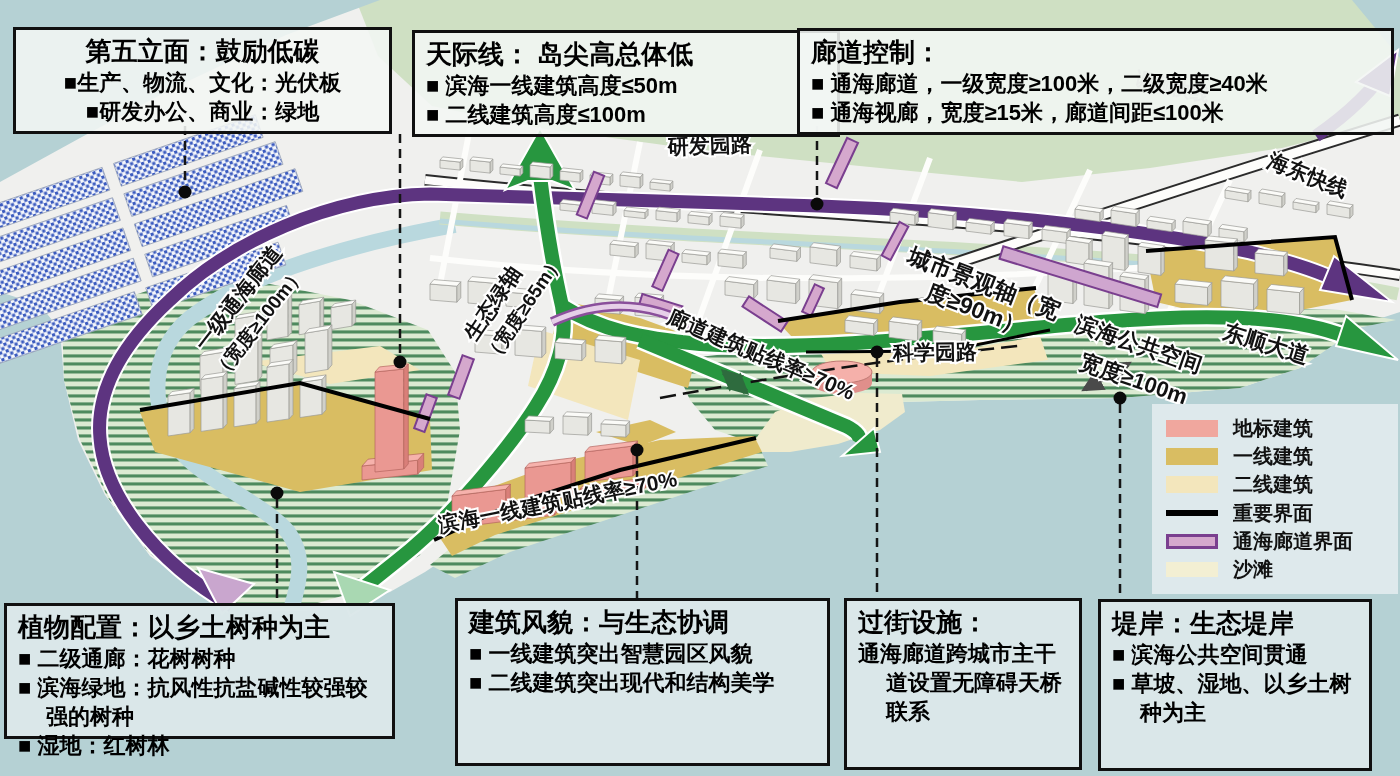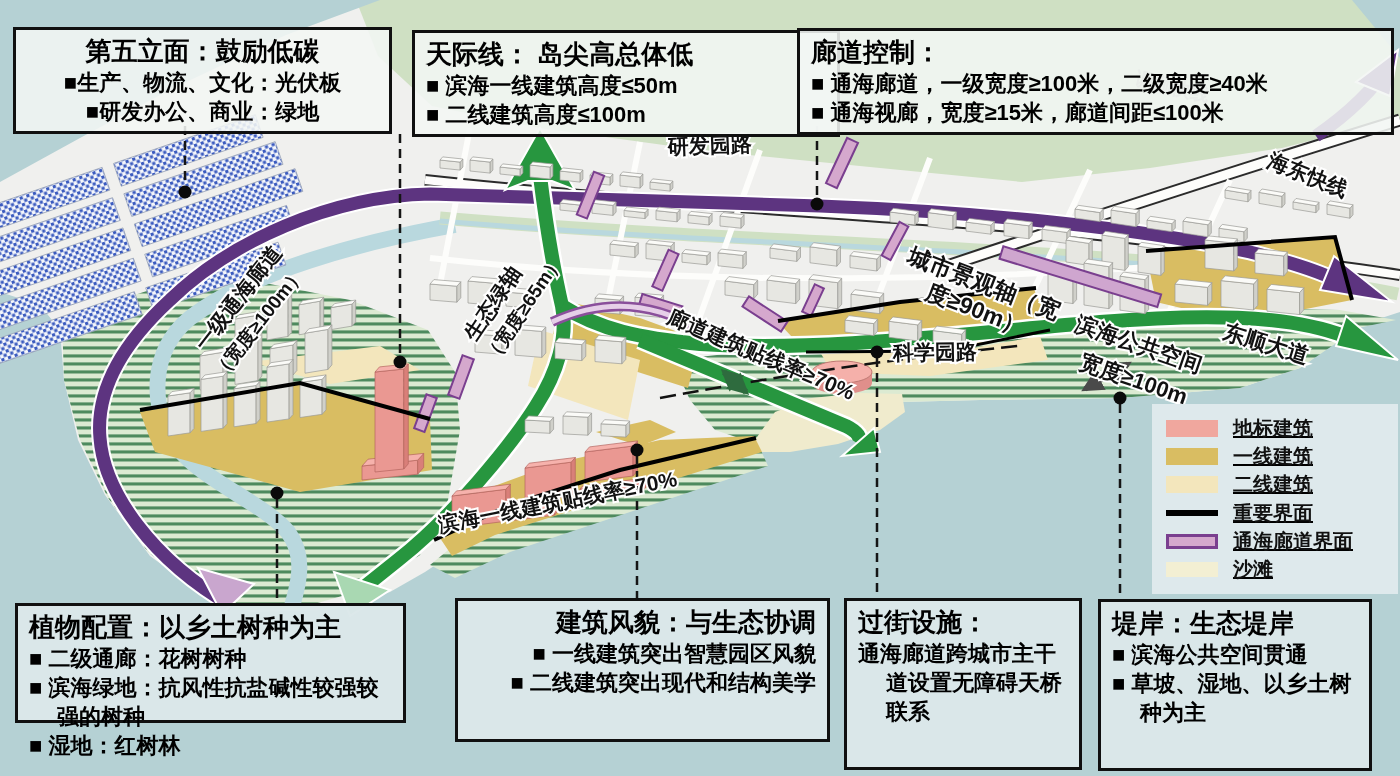--- a/index.html
+++ b/index.html
@@ -19,7 +19,7 @@
   .nbox .l{font-size:22px;font-weight:600;line-height:1.32;padding-left:28px;text-indent:-28px;}
   .legend{position:absolute;left:1152px;top:404px;width:246px;height:190px;background:#dee9ec;
           padding:11px 14px;box-sizing:border-box;display:flex;flex-direction:column;
-          justify-content:space-between;text-decoration:underline;}
+          justify-content:space-between;}
   .lrow{display:flex;align-items:center;gap:15px;}
   .sw{width:52px;height:17px;flex:none;box-sizing:border-box;}
   .lbl{font-size:20px;font-weight:600;color:#111;white-space:nowrap;}

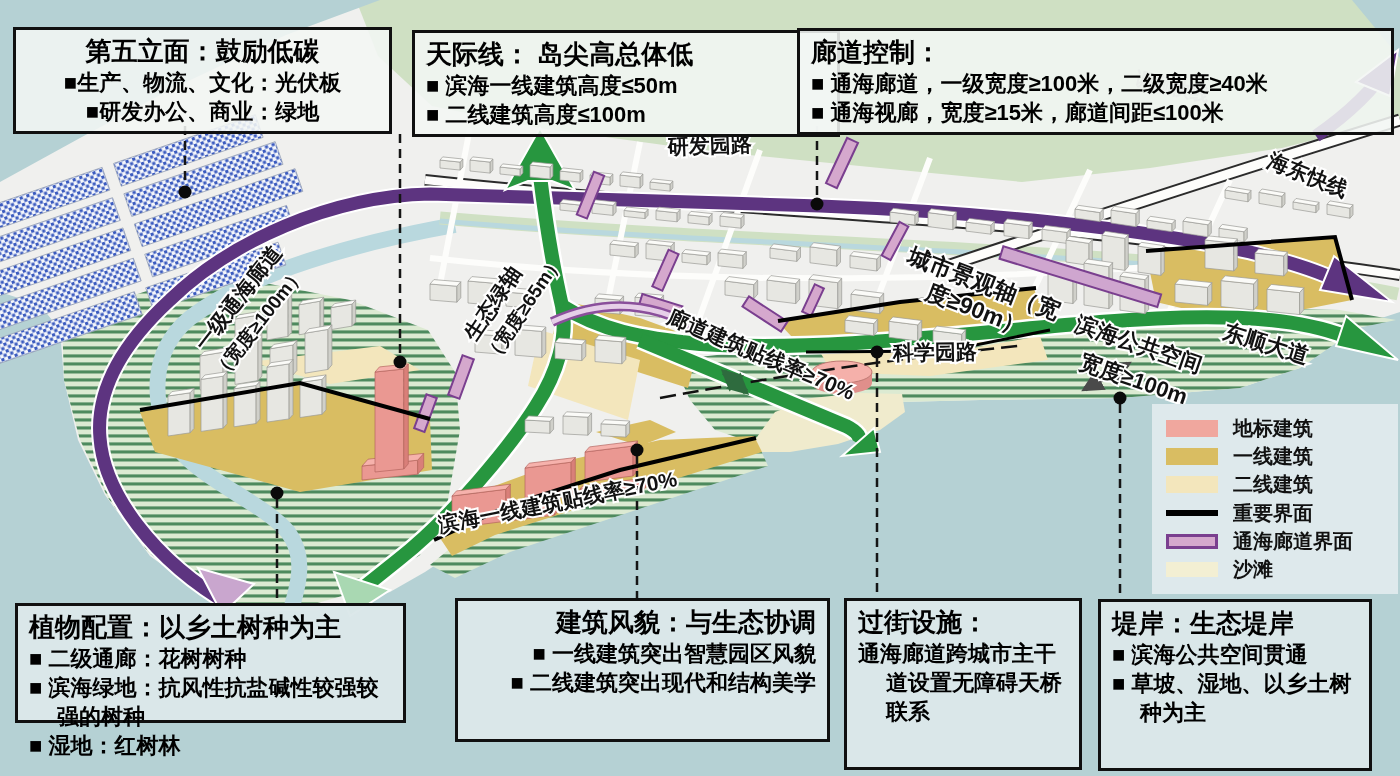--- a/index.html
+++ b/index.html
@@ -483,7 +483,7 @@
   <div class="l">■ 通海廊道，一级宽度≥100米，二级宽度≥40米</div>
   <div class="l">■ 通海视廊，宽度≥15米，廊道间距≤100米</div>
 </div>
-<div class="nbox bottom" style="left:15px;top:603px;width:391px;height:120px;">
+<div class="nbox bottom" style="left:4px;top:603px;width:391px;height:136px;">
   <div class="t">植物配置：以乡土树种为主</div>
   <div class="l">■ 二级通廊：花树树种</div>
   <div class="l">■ 滨海绿地：抗风性抗盐碱性较强较强的树种</div>

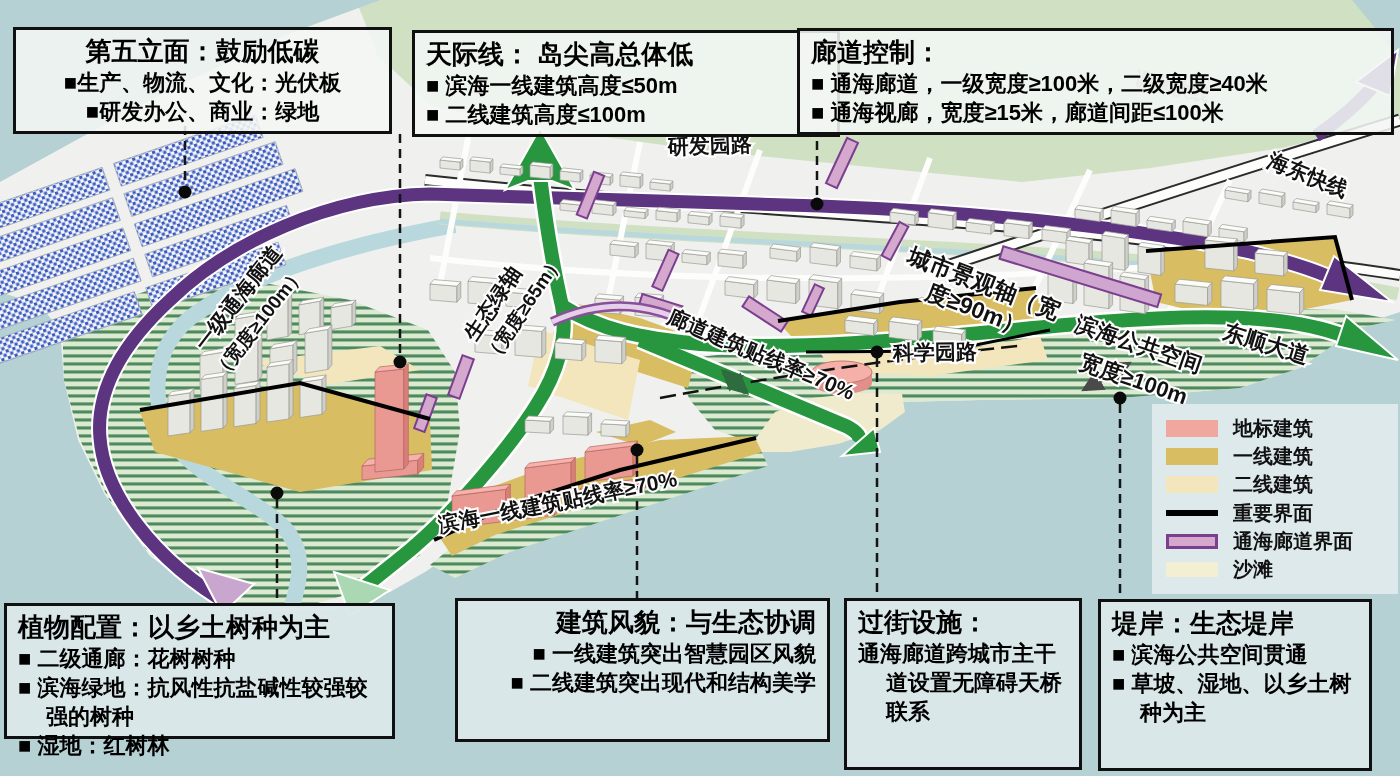--- a/index.html
+++ b/index.html
@@ -489,7 +489,7 @@
   <div class="l">■ 滨海绿地：抗风性抗盐碱性较强较强的树种</div>
   <div class="l">■ 湿地：红树林</div>
 </div>
-<div class="nbox bottom" style="left:455px;top:598px;width:375px;height:144px;text-align:right;">
+<div class="nbox bottom" style="left:455px;top:598px;width:375px;height:168px;">
   <div class="t">建筑风貌：与生态协调</div>
   <div class="l">■ 一线建筑突出智慧园区风貌</div>
   <div class="l">■ 二线建筑突出现代和结构美学</div>

